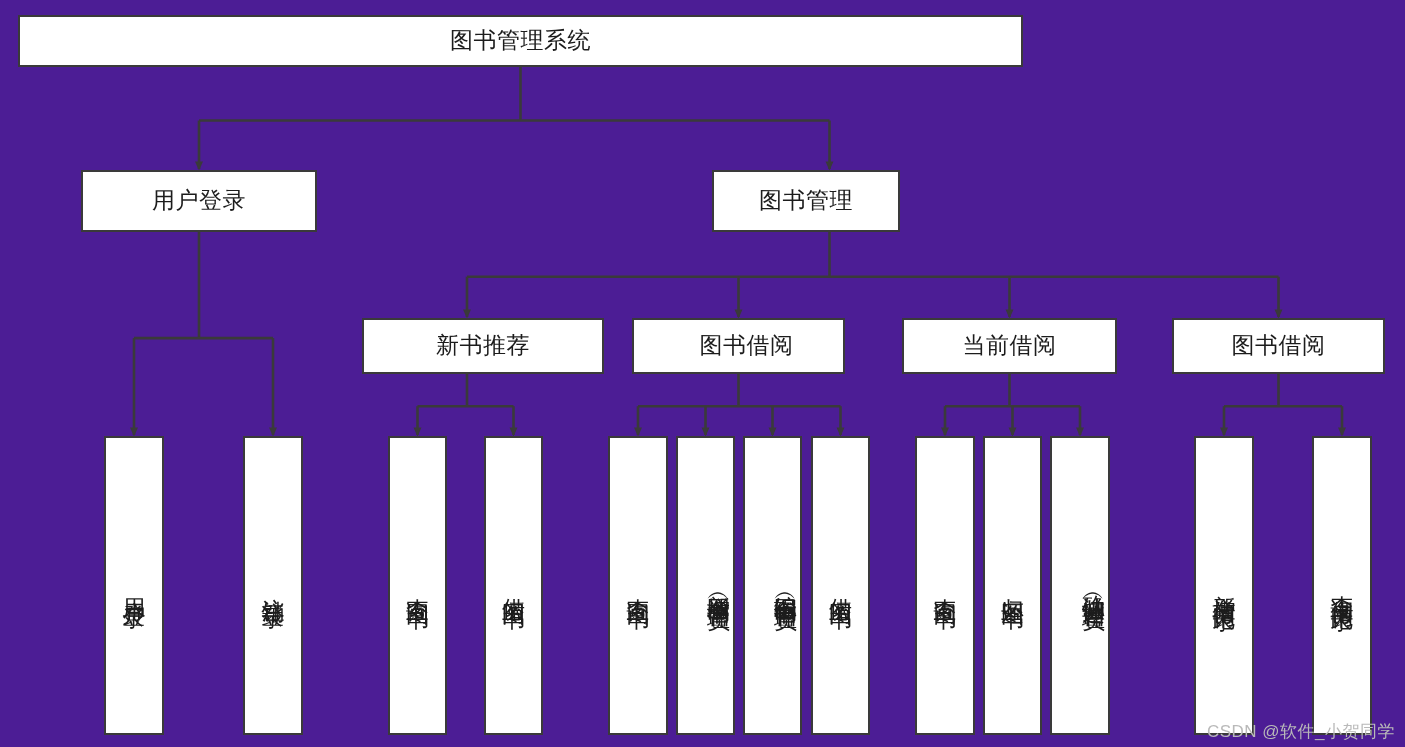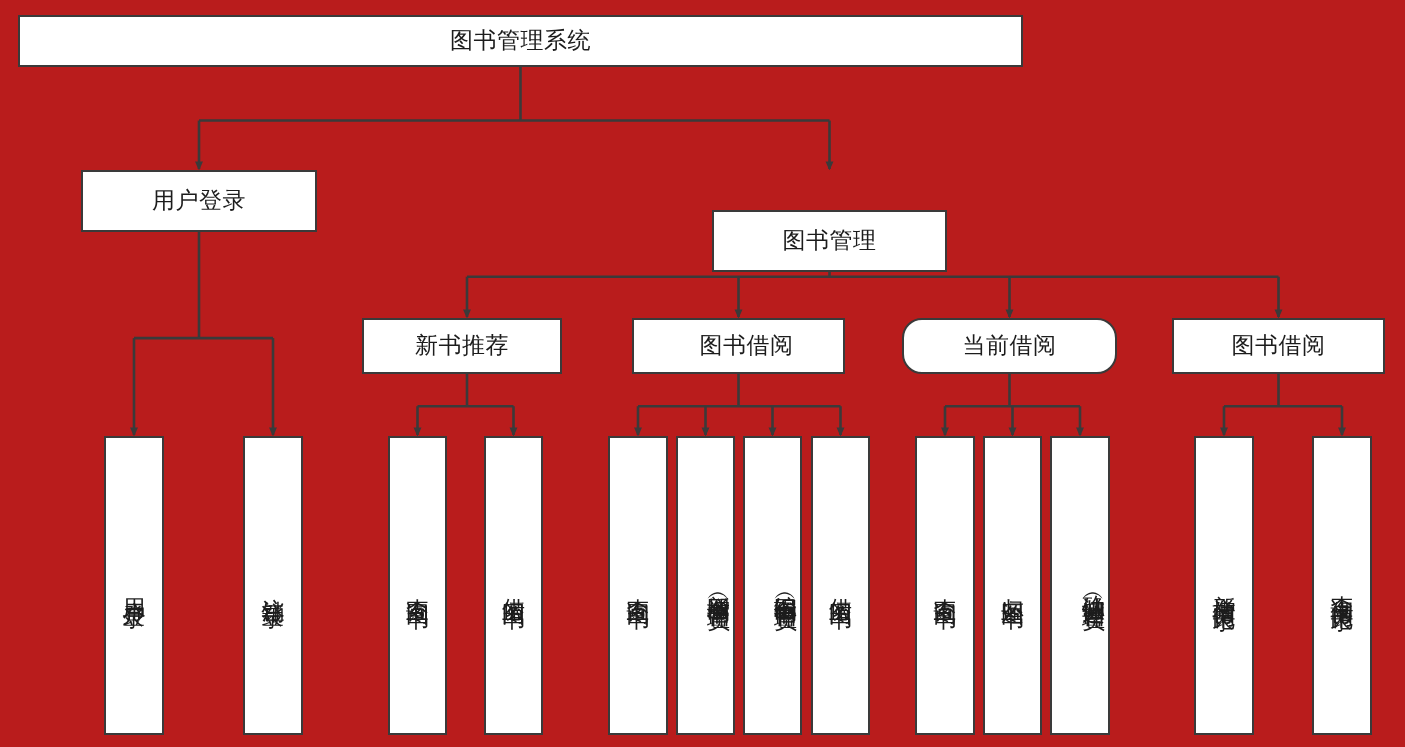--- a/index.html
+++ b/index.html
@@ -15,7 +15,7 @@
     position: relative;
     width: 1405px;
     height: 747px;
-    background: #b91c1c;
+    background: #4c1d95;
     overflow: hidden;
   }
   svg.connectors {

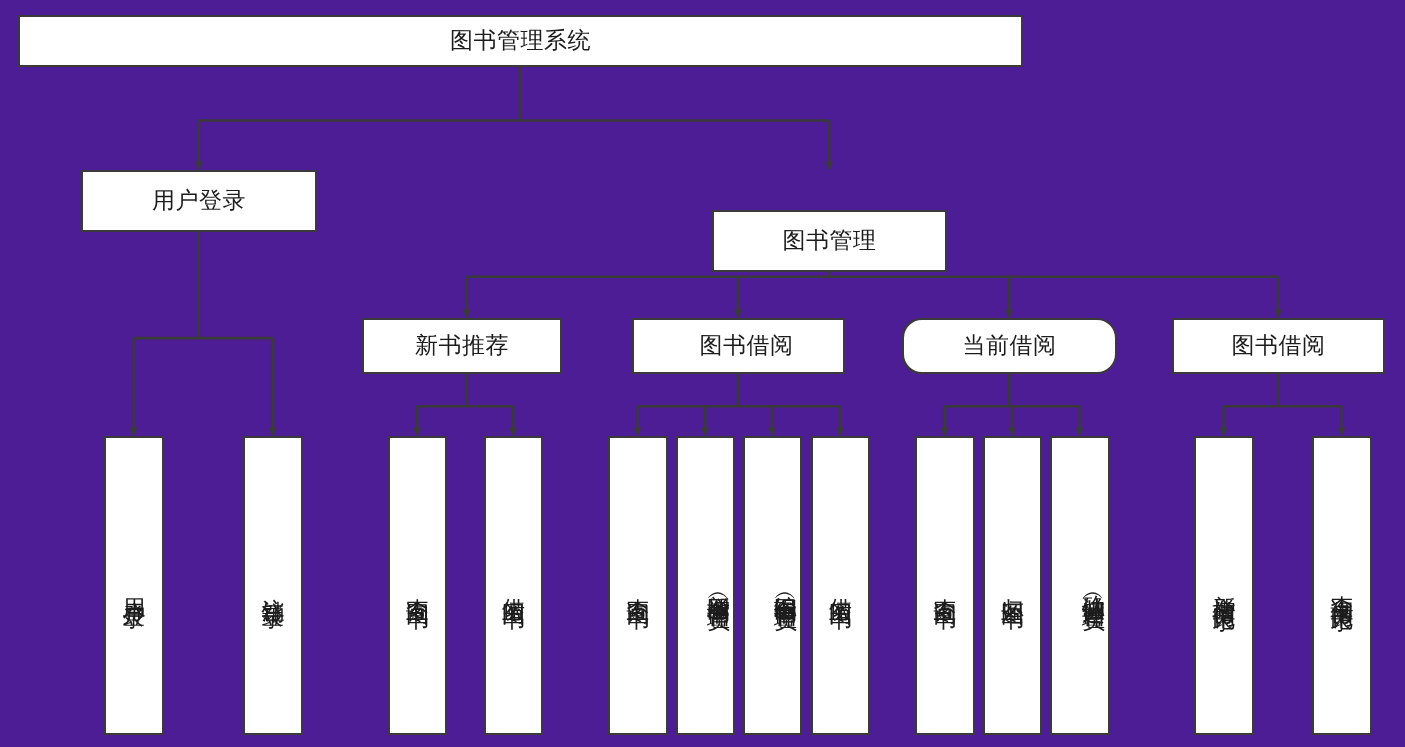--- a/index.html
+++ b/index.html
@@ -126,7 +126,7 @@
       <div class="node horiz" style="left: 81px; top: 170px; width: 236px; height: 62px;">
         <span class="label">用户登录</span>
       </div>
-      <div class="node horiz" style="left: 712px; top: 170px; width: 235px; height: 62px; margin-top: 40px;">
+      <div class="node horiz" style="left: 712px; top: 170px; width: 188px; height: 62px;">
         <span class="label">图书管理</span>
       </div>
       <div class="node horiz" style="left: 362px; top: 318px; width: 200px; height: 56px;">

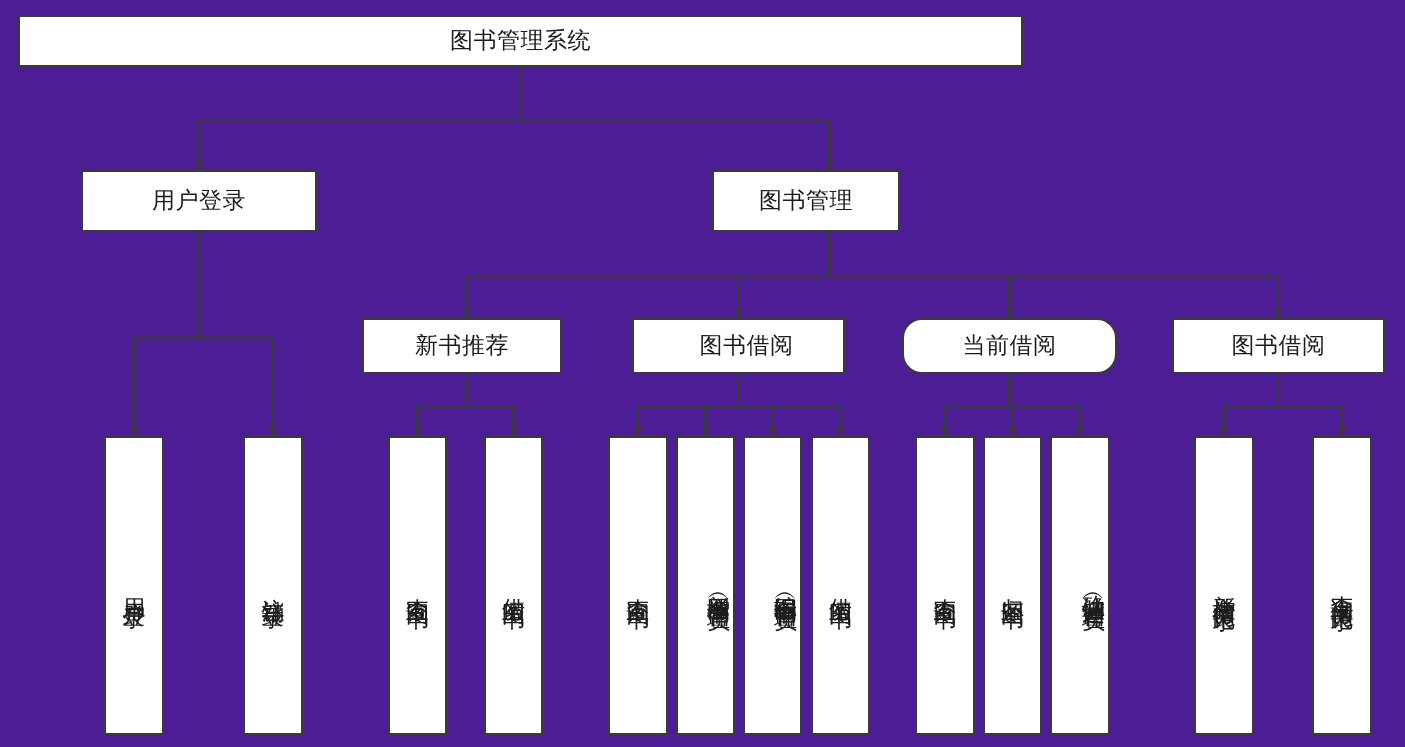--- a/index.html
+++ b/index.html
@@ -129,7 +129,7 @@
       <div class="node horiz" style="left: 712px; top: 170px; width: 188px; height: 62px;">
         <span class="label">图书管理</span>
       </div>
-      <div class="node horiz" style="left: 362px; top: 318px; width: 200px; height: 56px;">
+      <div class="node horiz" style="left: 362px; top: 318px; width: 242px; height: 56px;">
         <span class="label">新书推荐</span>
       </div>
       <div class="node horiz" style="left: 632px; top: 318px; width: 213px; height: 56px; padding-left: 16px;">

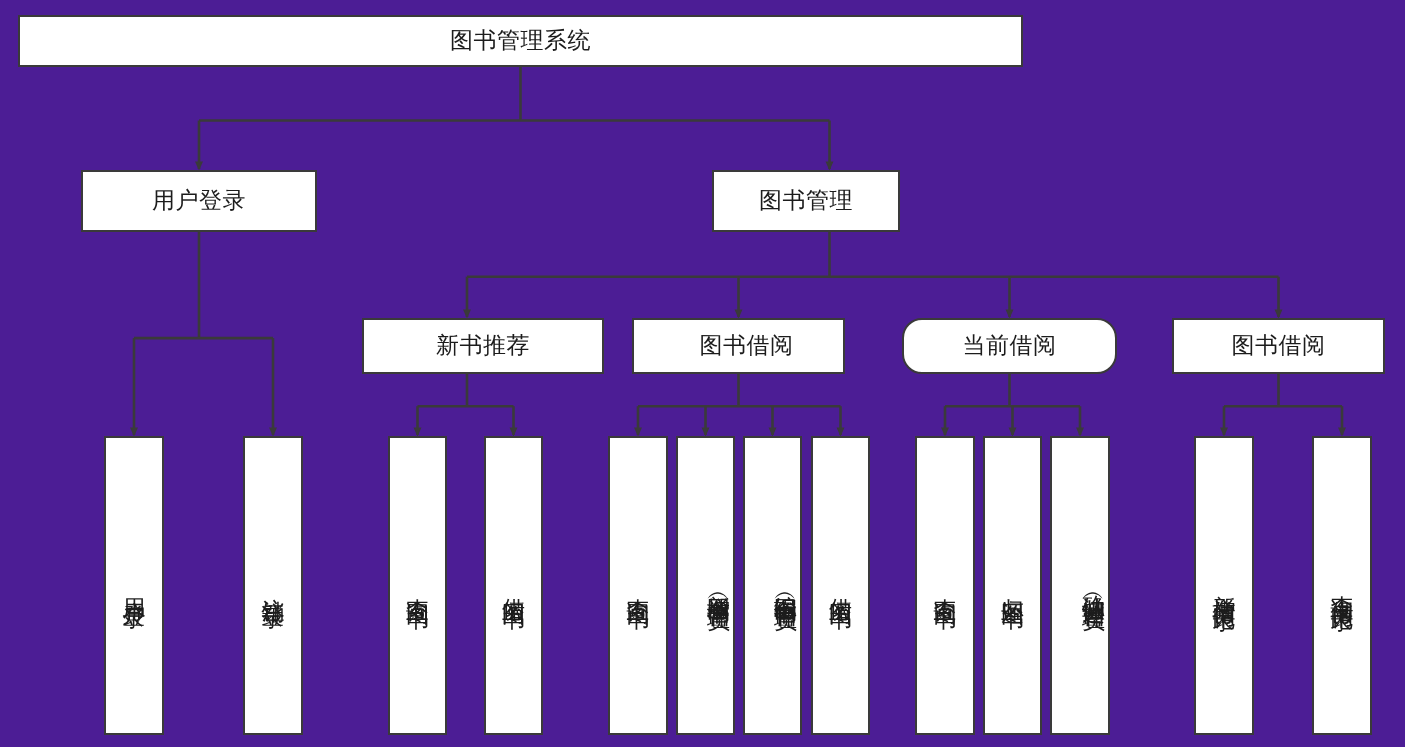--- a/index.html
+++ b/index.html
@@ -135,7 +135,7 @@
       <div class="node horiz" style="left: 632px; top: 318px; width: 213px; height: 56px; padding-left: 16px;">
         <span class="label">图书借阅</span>
       </div>
-      <div class="node horiz" style="left: 902px; top: 318px; width: 215px; height: 56px; border-radius: 20px;">
+      <div class="node horiz" style="left: 902px; top: 318px; width: 215px; height: 56px;">
         <span class="label">当前借阅</span>
       </div>
       <div class="node horiz" style="left: 1172px; top: 318px; width: 213px; height: 56px;">

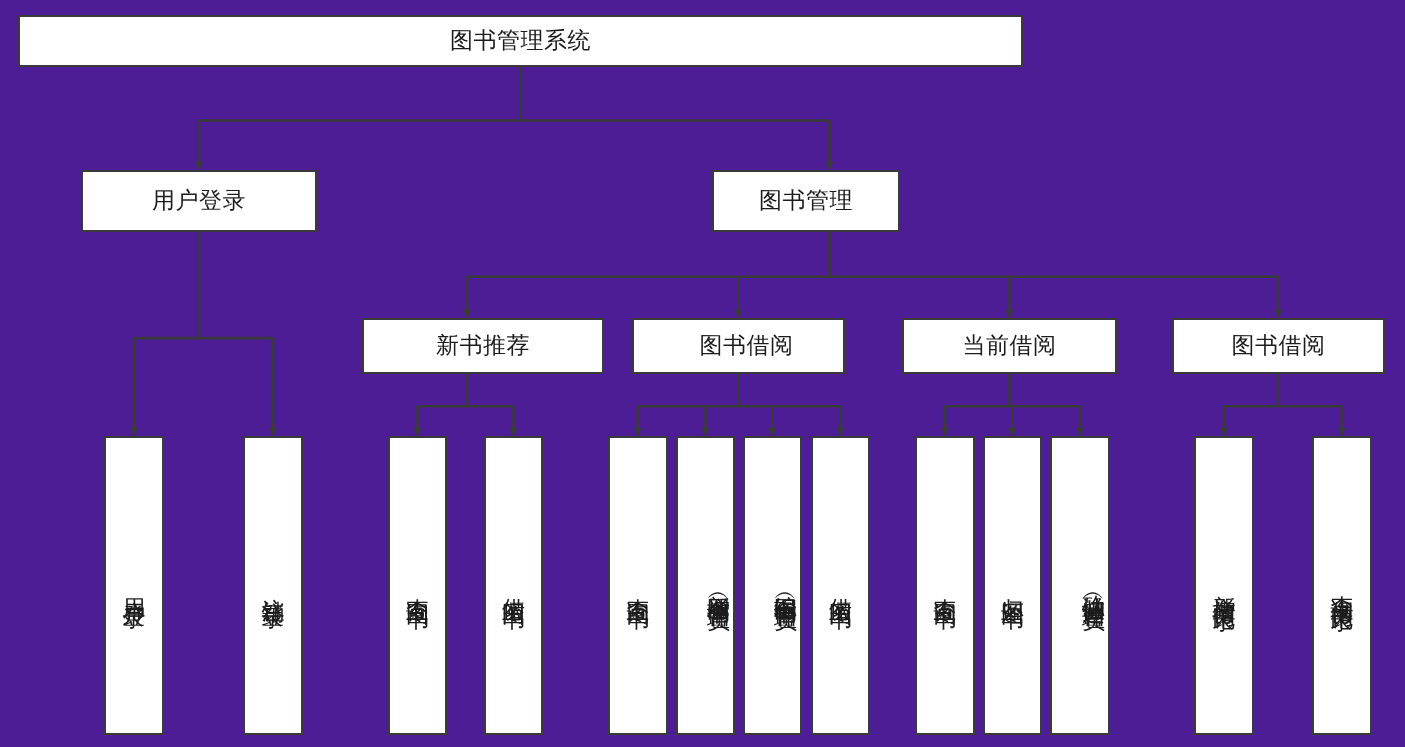--- a/index.html
+++ b/index.html
@@ -182,6 +182,7 @@
       </div>
     </div>
 
+  <div id="watermark">CSDN @软件_小贺同学</div>
 </div>
 
 </body></html>

